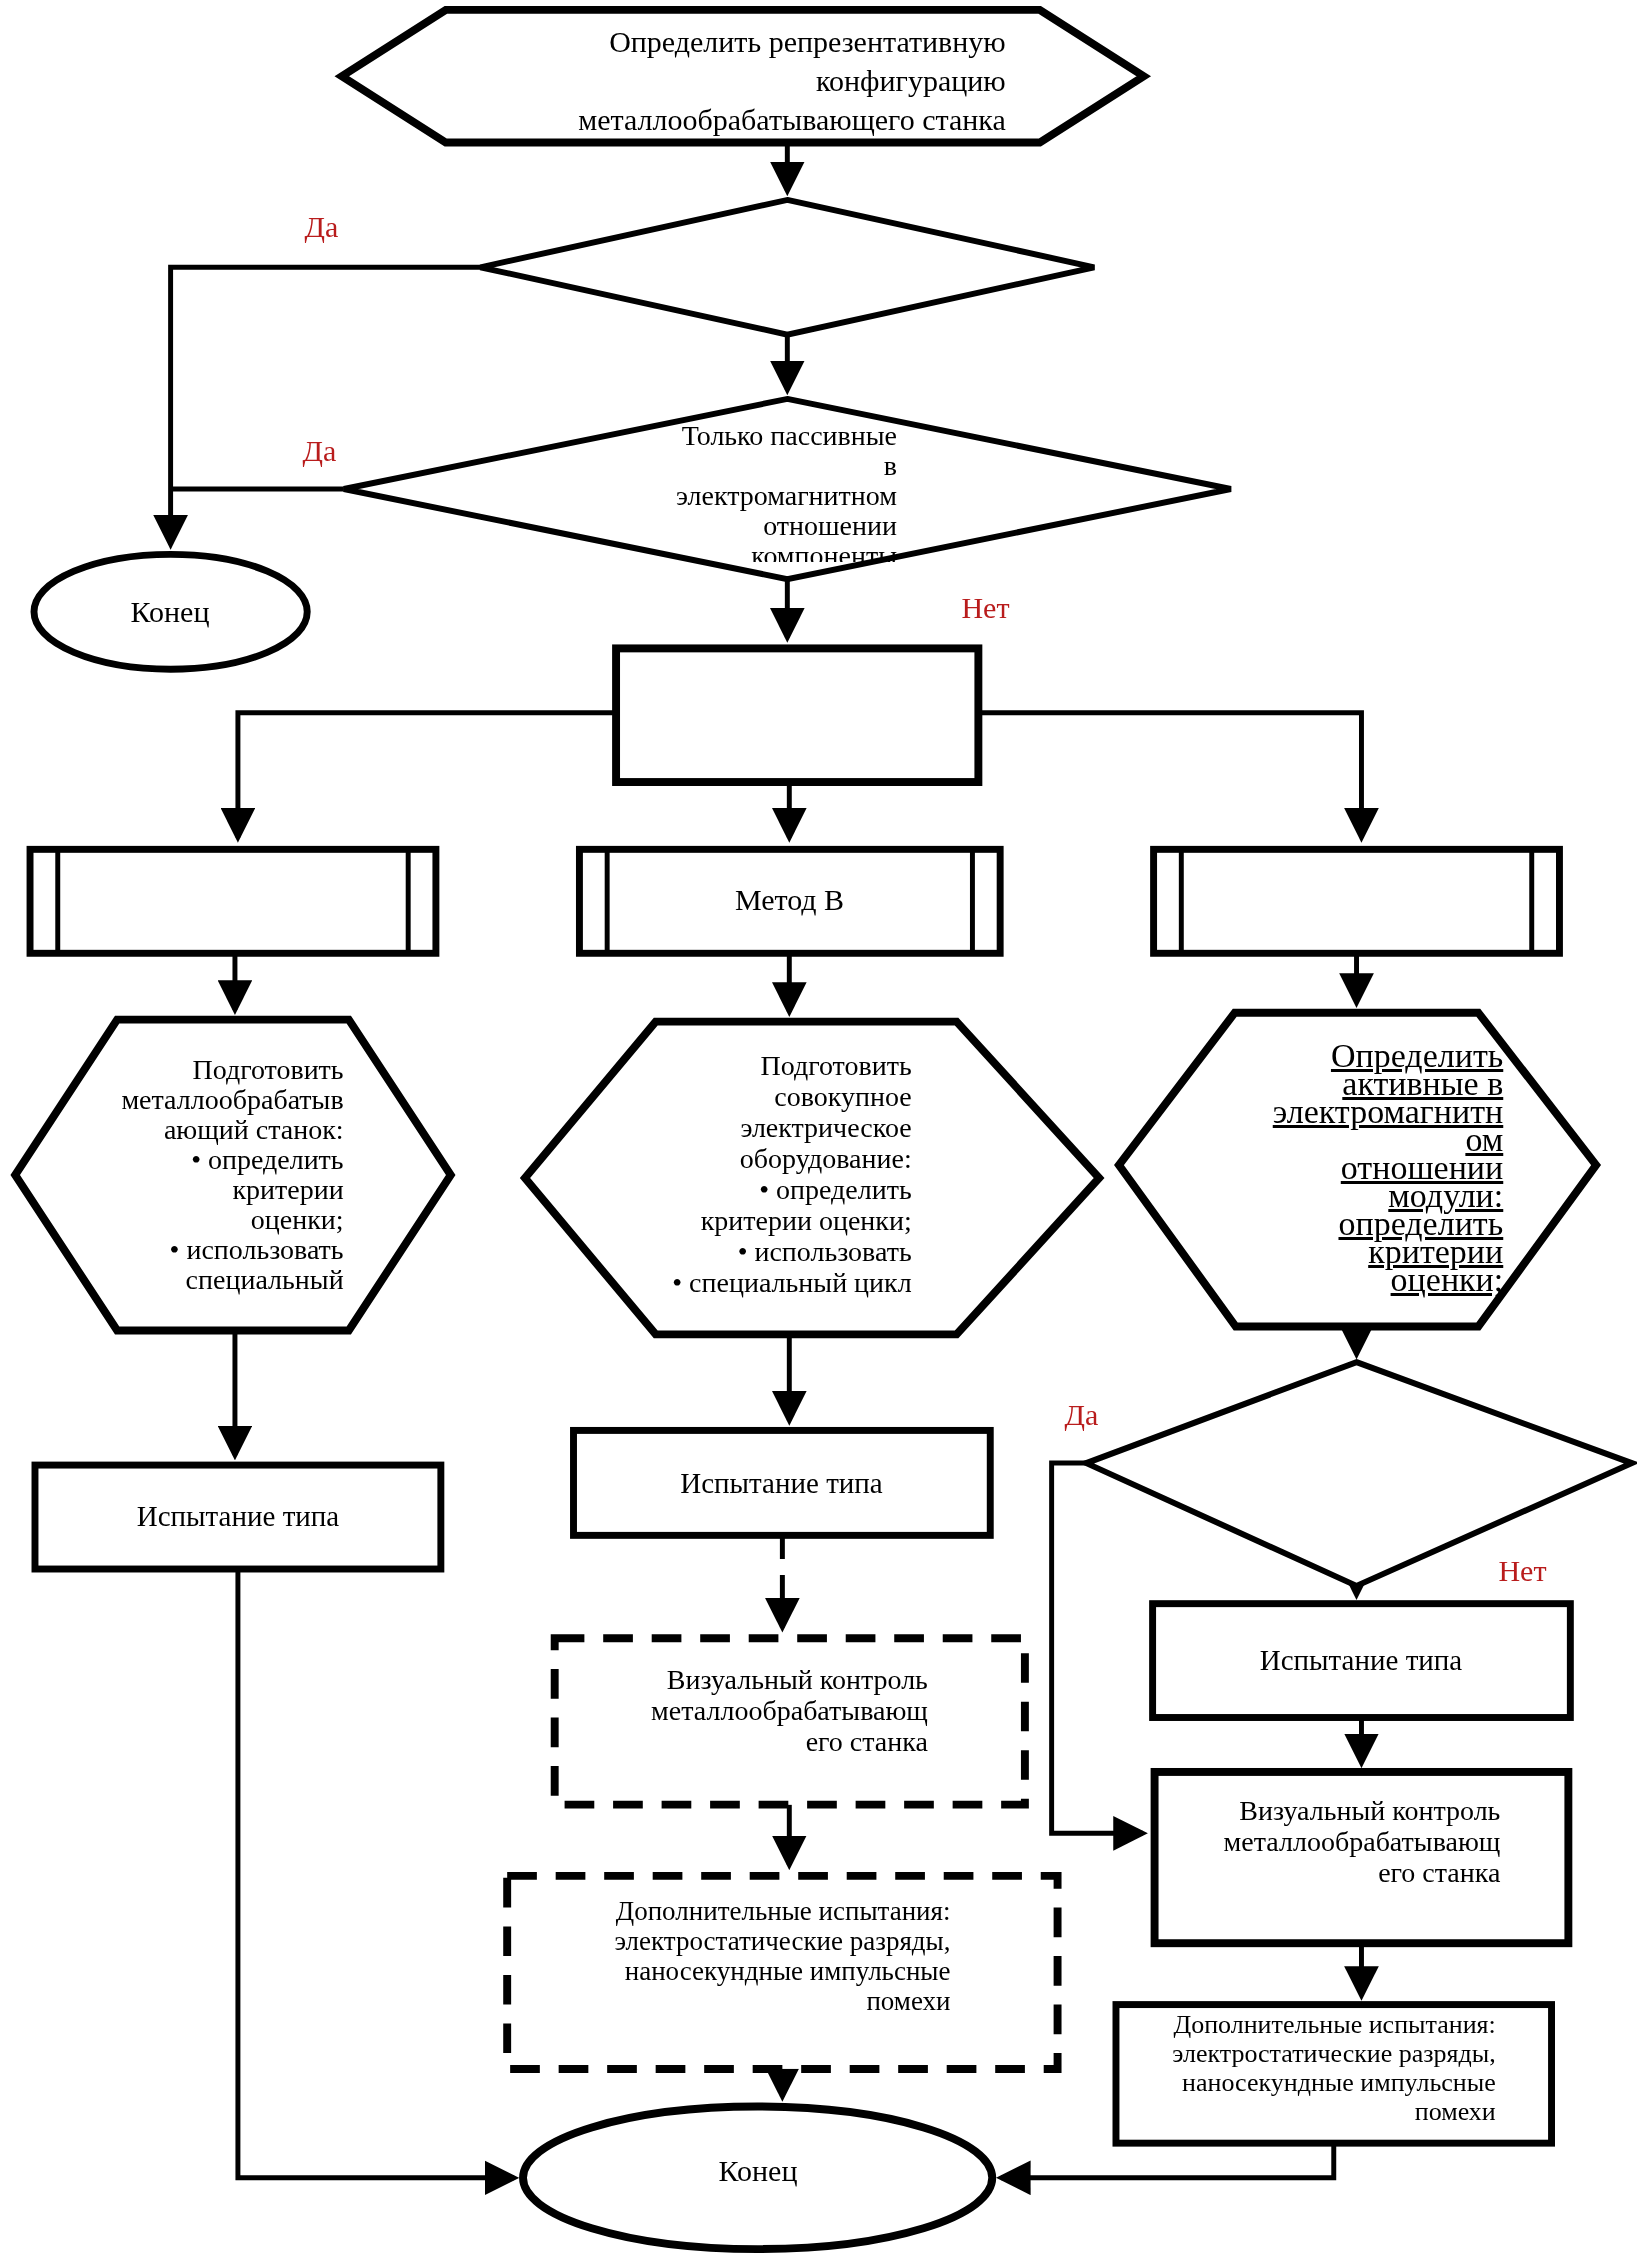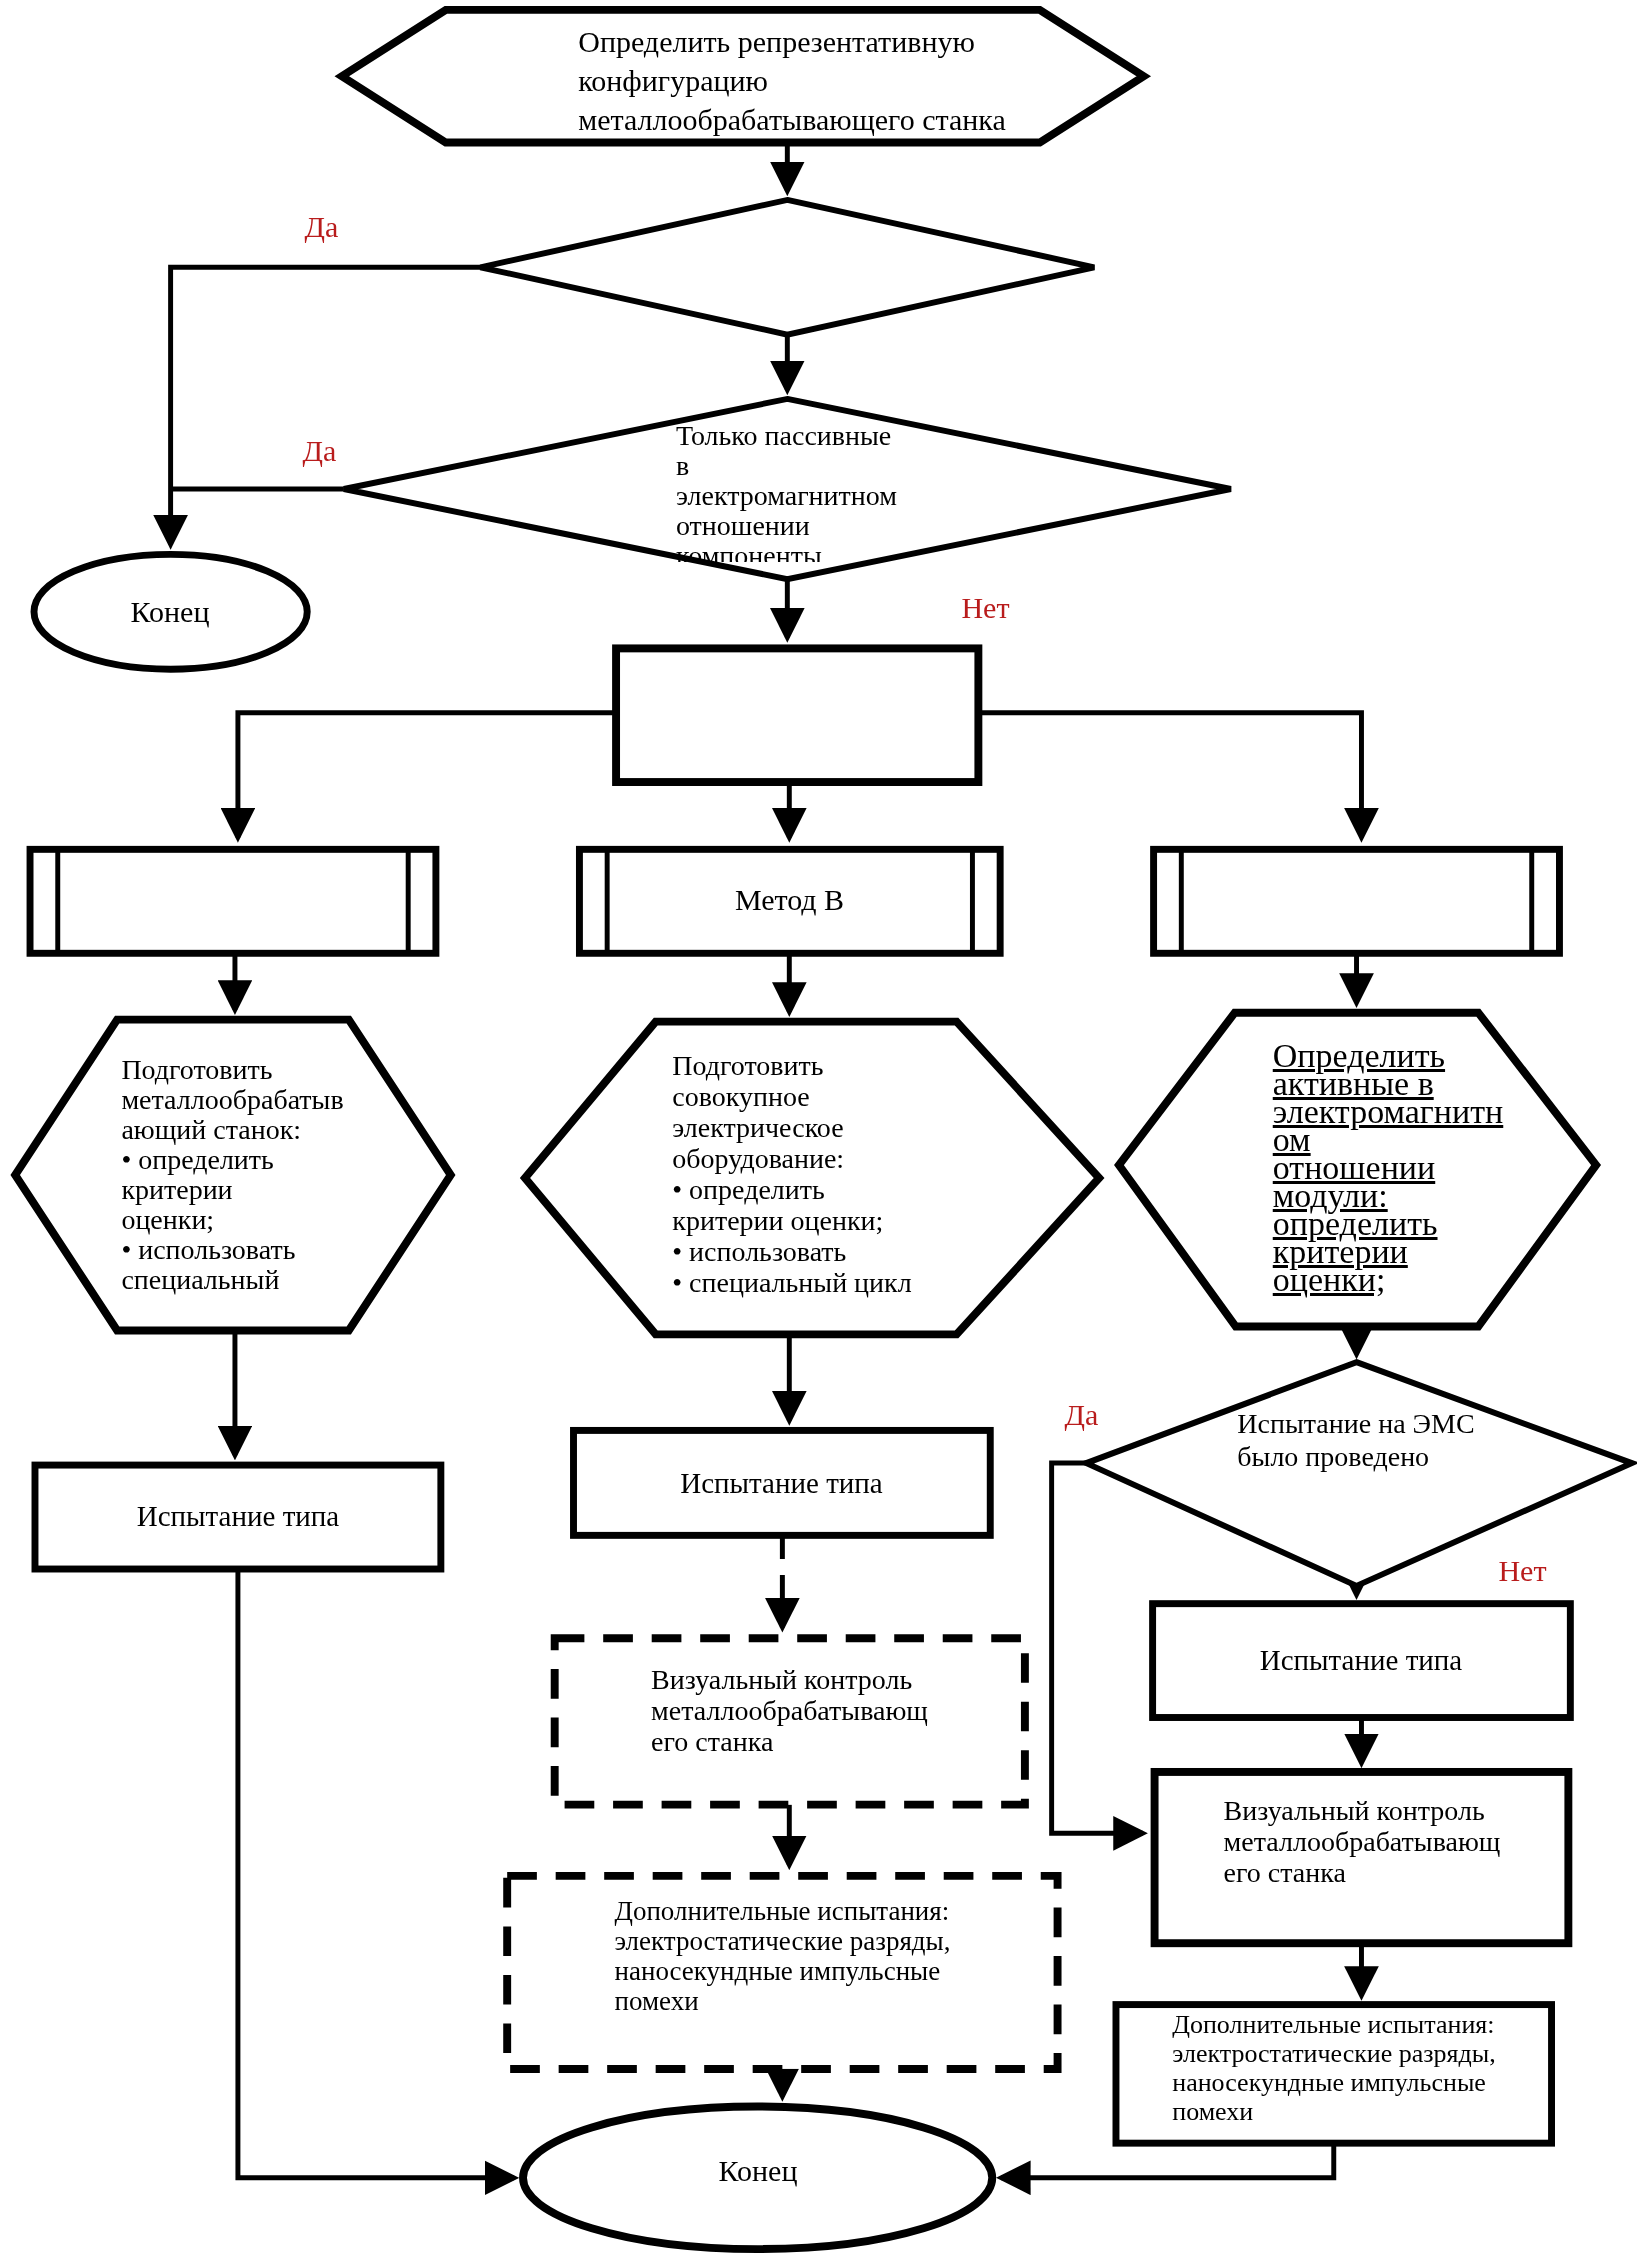--- a/index.html
+++ b/index.html
@@ -16,7 +16,7 @@
   .lbl{
     position:absolute;
     display:flex;align-items:center;justify-content:center;
-    text-align:left;
+    text-align:right;
     white-space:pre-line;
     color:#000000;
     line-height:1.15;

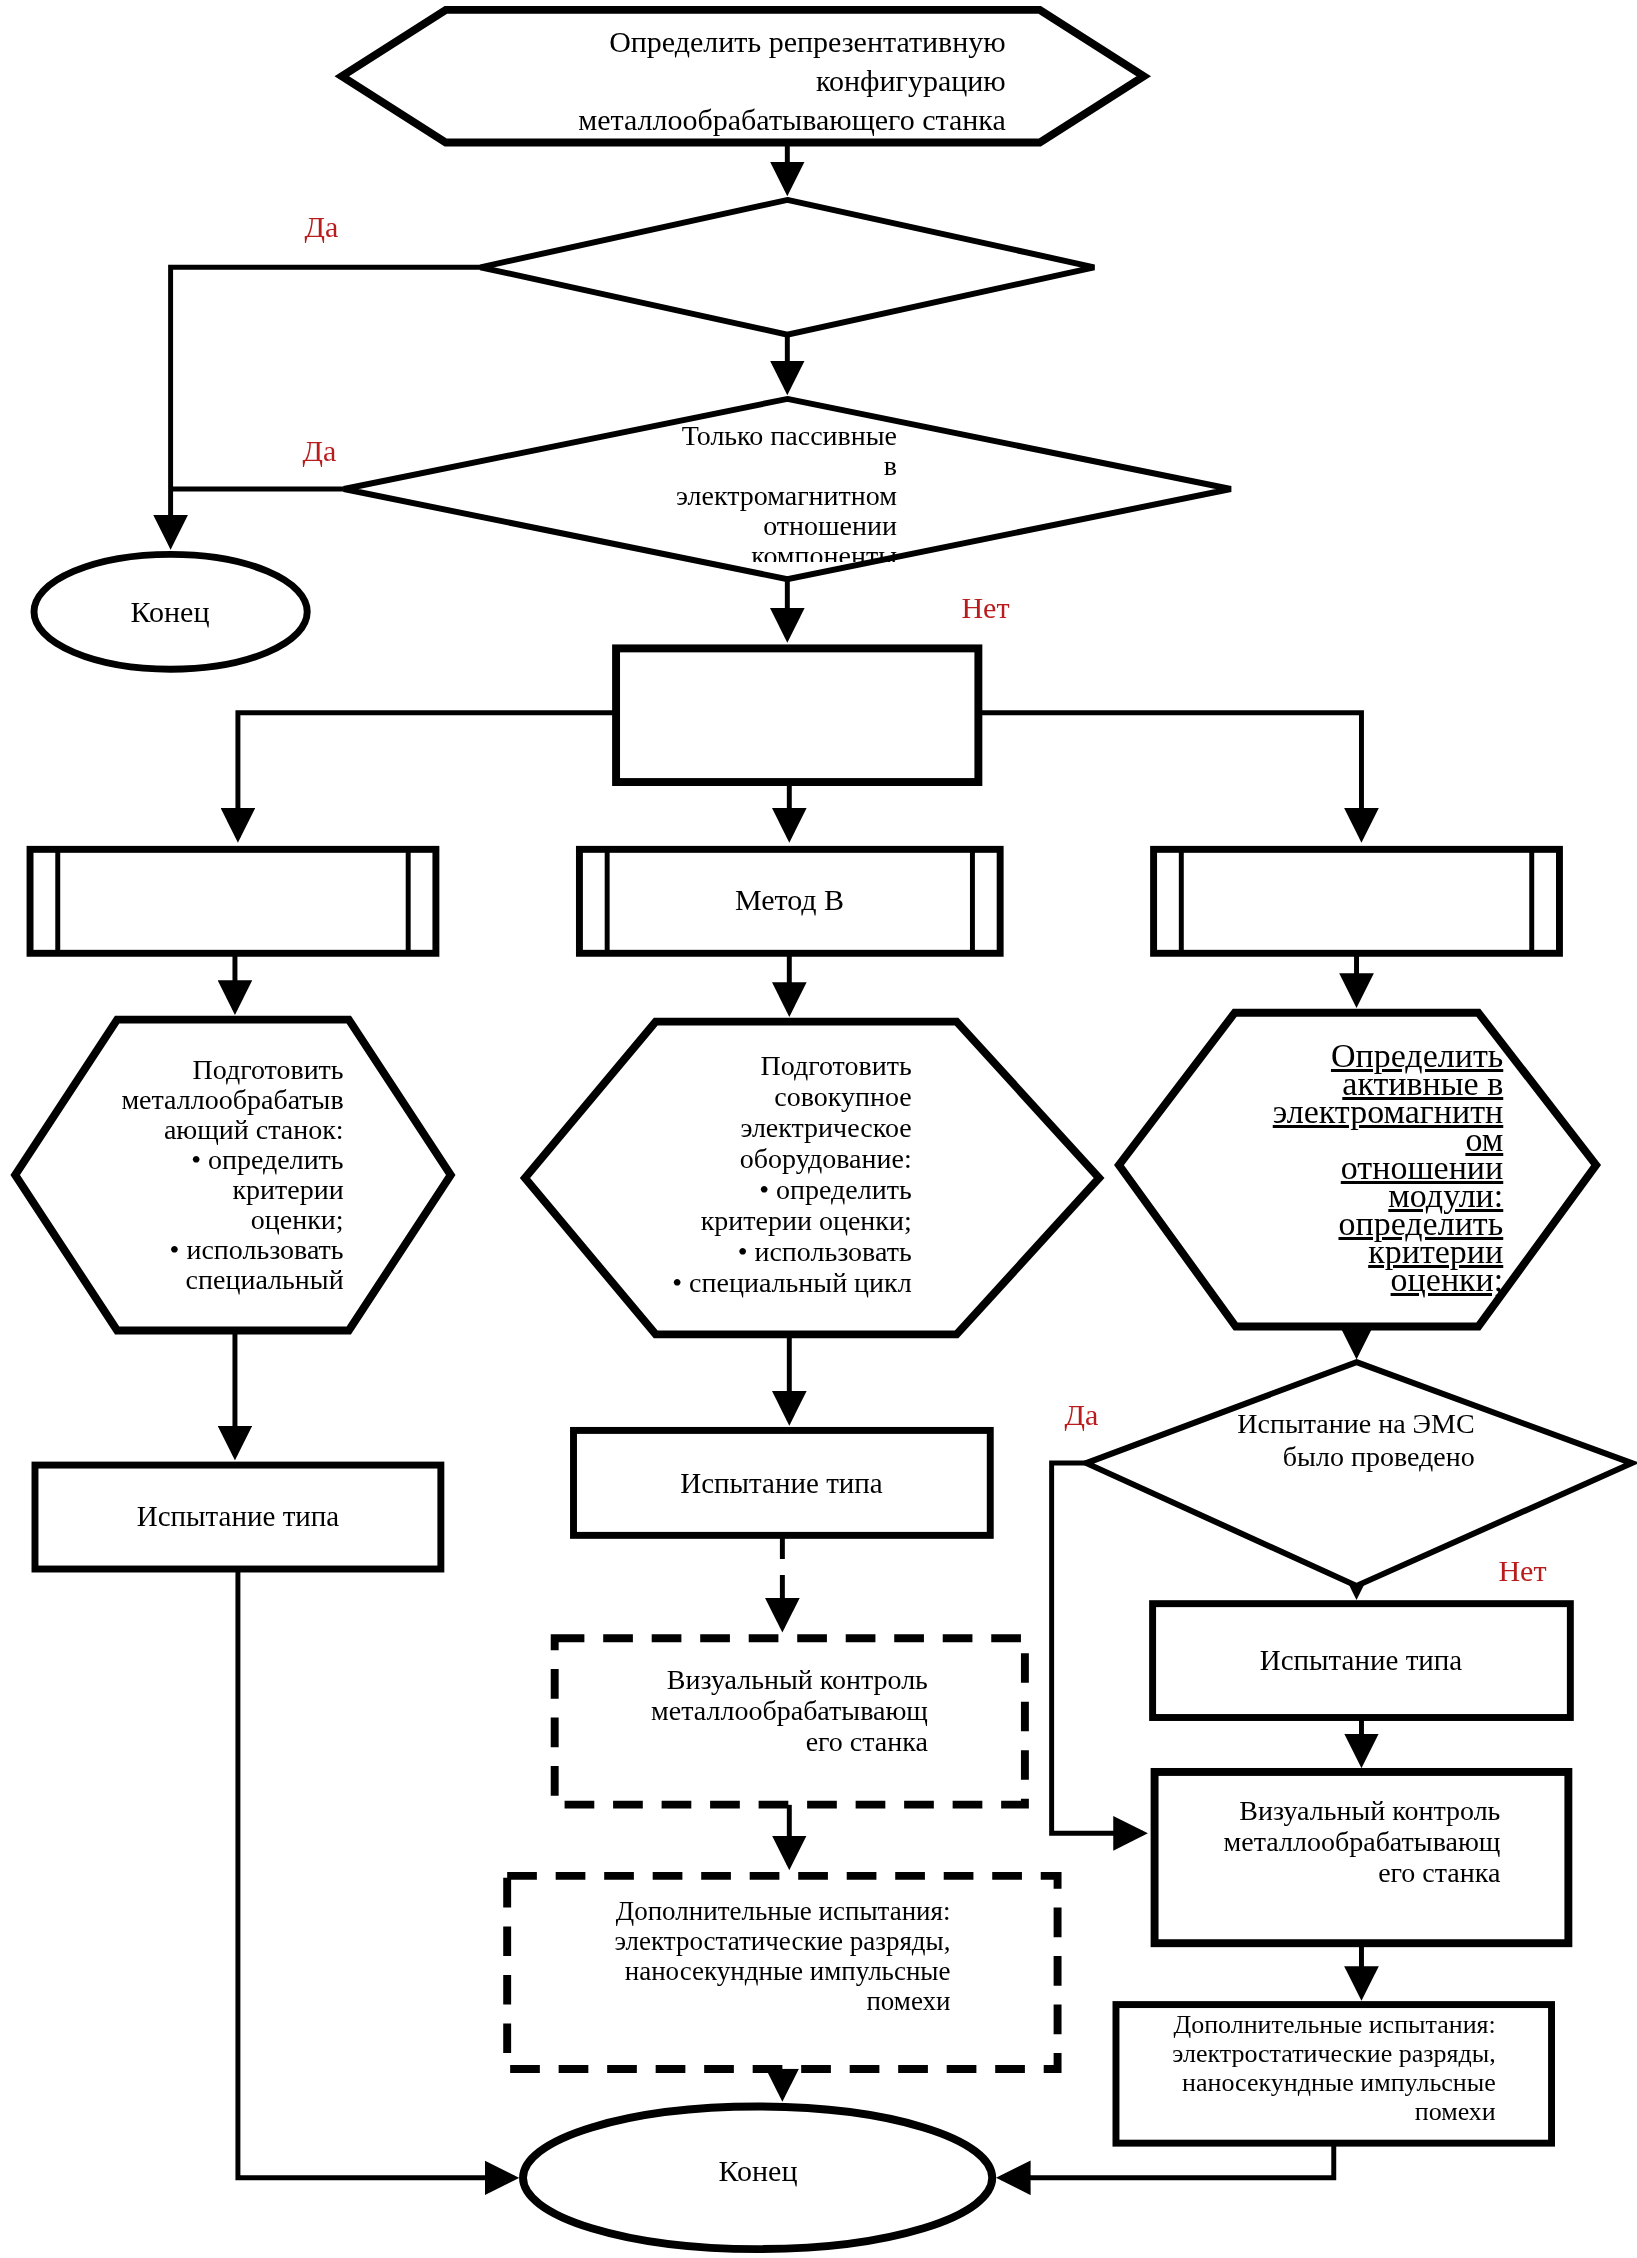--- a/index.html
+++ b/index.html
@@ -142,8 +142,6 @@
 
   <div class="lbl" style="left:45px;top:1470px;width:386px;height:94px;font-size:29px;">Испытание типа</div>
   <div class="lbl" style="left:583px;top:1436px;width:397px;height:95px;font-size:29px;">Испытание типа</div>
-  <div class="lbl" style="left:1148px;top:1394px;width:416px;height:91px;font-size:28px;line-height:33px;">Испытание на ЭМС
-было проведено</div>
   <div class="lbl" style="left:1162px;top:1612px;width:398px;height:97px;font-size:29px;">Испытание типа</div>
 
   <div class="lbl" style="left:566px;top:1651px;width:447px;height:119px;font-size:28px;line-height:31px;">Визуальный контроль

